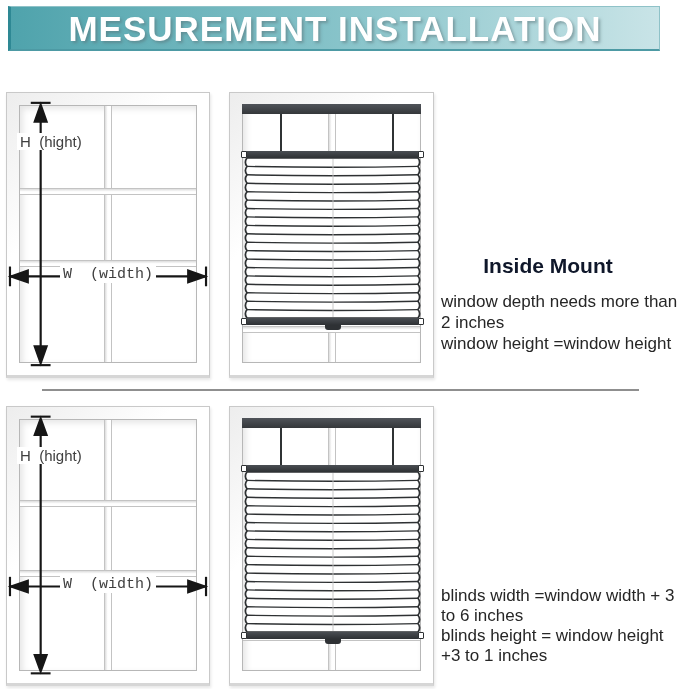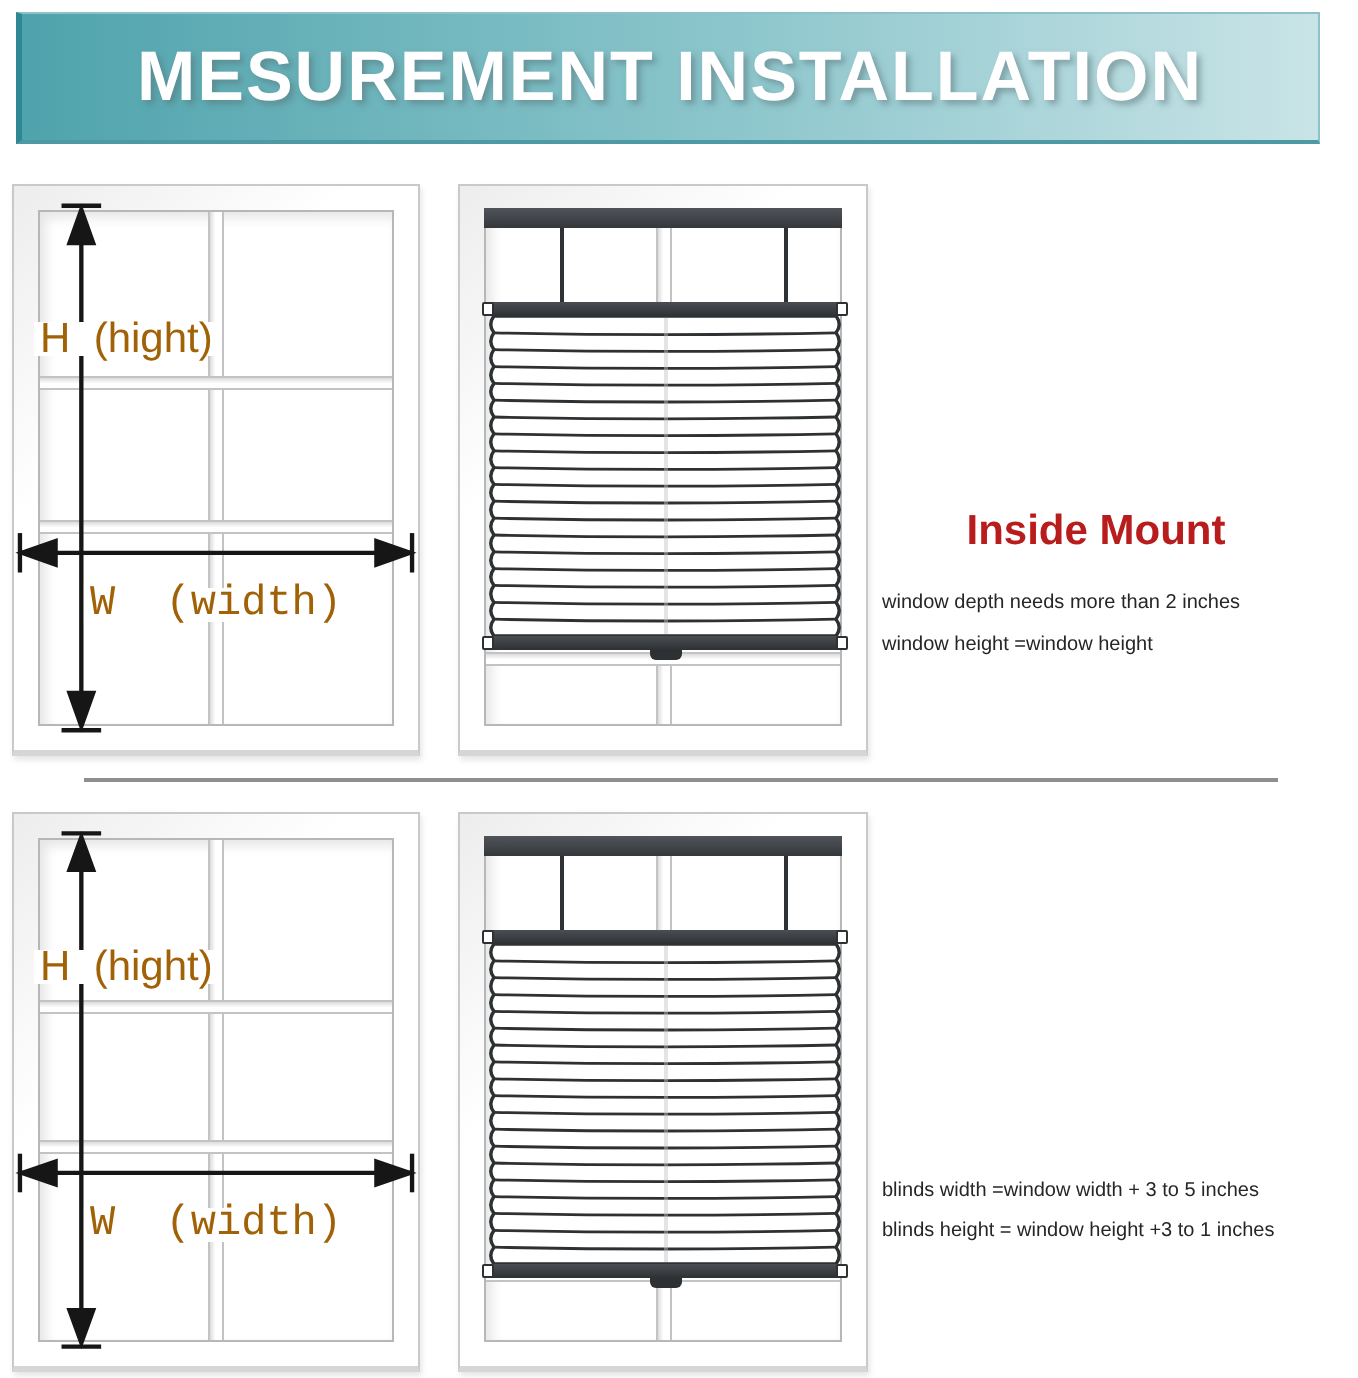--- a/index.html
+++ b/index.html
@@ -7,10 +7,10 @@
         font-family:"Liberation Sans",sans-serif;overflow:hidden;}
 
   
-  .banner{position:absolute;left:8px;top:6px;width:652px;height:66px;
+  .banner{position:absolute;left:8px;top:6px;width:652px;height:45px;
           background:linear-gradient(to right,#4FA3AC,#8cc6cc 55%,#C9E4E7);
           border:1px solid #8fc2c8;border-left:3px solid #2E8894;border-bottom:2px solid #4d9aa4;
-          display:flex;align-items:center;justify-content:center;box-sizing:border-box;}
+          display:flex;align-items:flex-end;justify-content:center;box-sizing:border-box;}
   .banner-title{color:#ffffff;font-weight:bold;font-size:35px;letter-spacing:1px;
           text-shadow:2px 2px 3px rgba(90,115,120,.55);white-space:nowrap;}
 

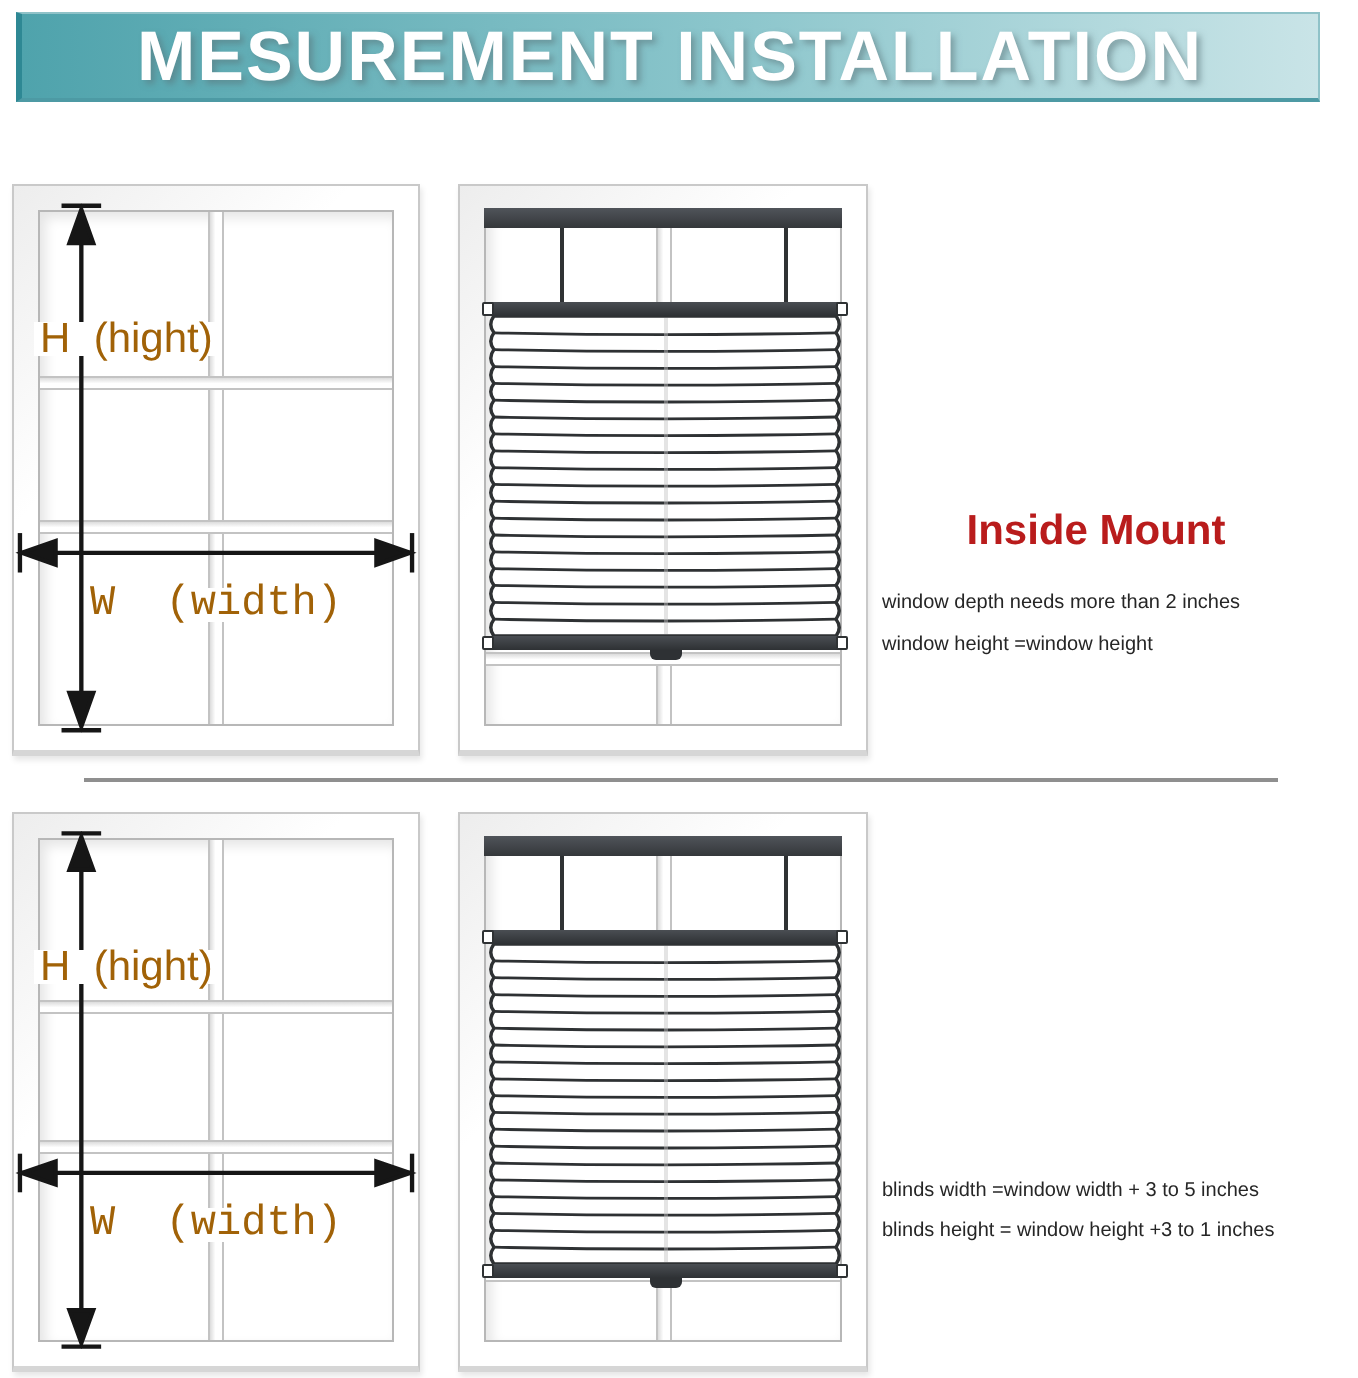--- a/index.html
+++ b/index.html
@@ -39,8 +39,8 @@
   .win-blind-b{left:229px;top:406px;width:205px;height:280px;}
 
   .measure-svg{position:absolute;inset:0;width:100%;height:100%;}
-  .dim-label{position:absolute;color:#a16207;font-size:21px;background:#ffffff;
-             padding:0 3px;white-space:pre;line-height:17px;margin-top:28px;}
+  .dim-label{position:absolute;color:#404040;font-size:15px;background:#ffffff;
+             padding:0 3px;white-space:pre;line-height:17px;}
   .h-label{left:10px;top:40px;}
   .w-label{left:50%;top:calc(65% - 10px);transform:translateX(-50%);font-family:Liberation Mono, monospace;}
 

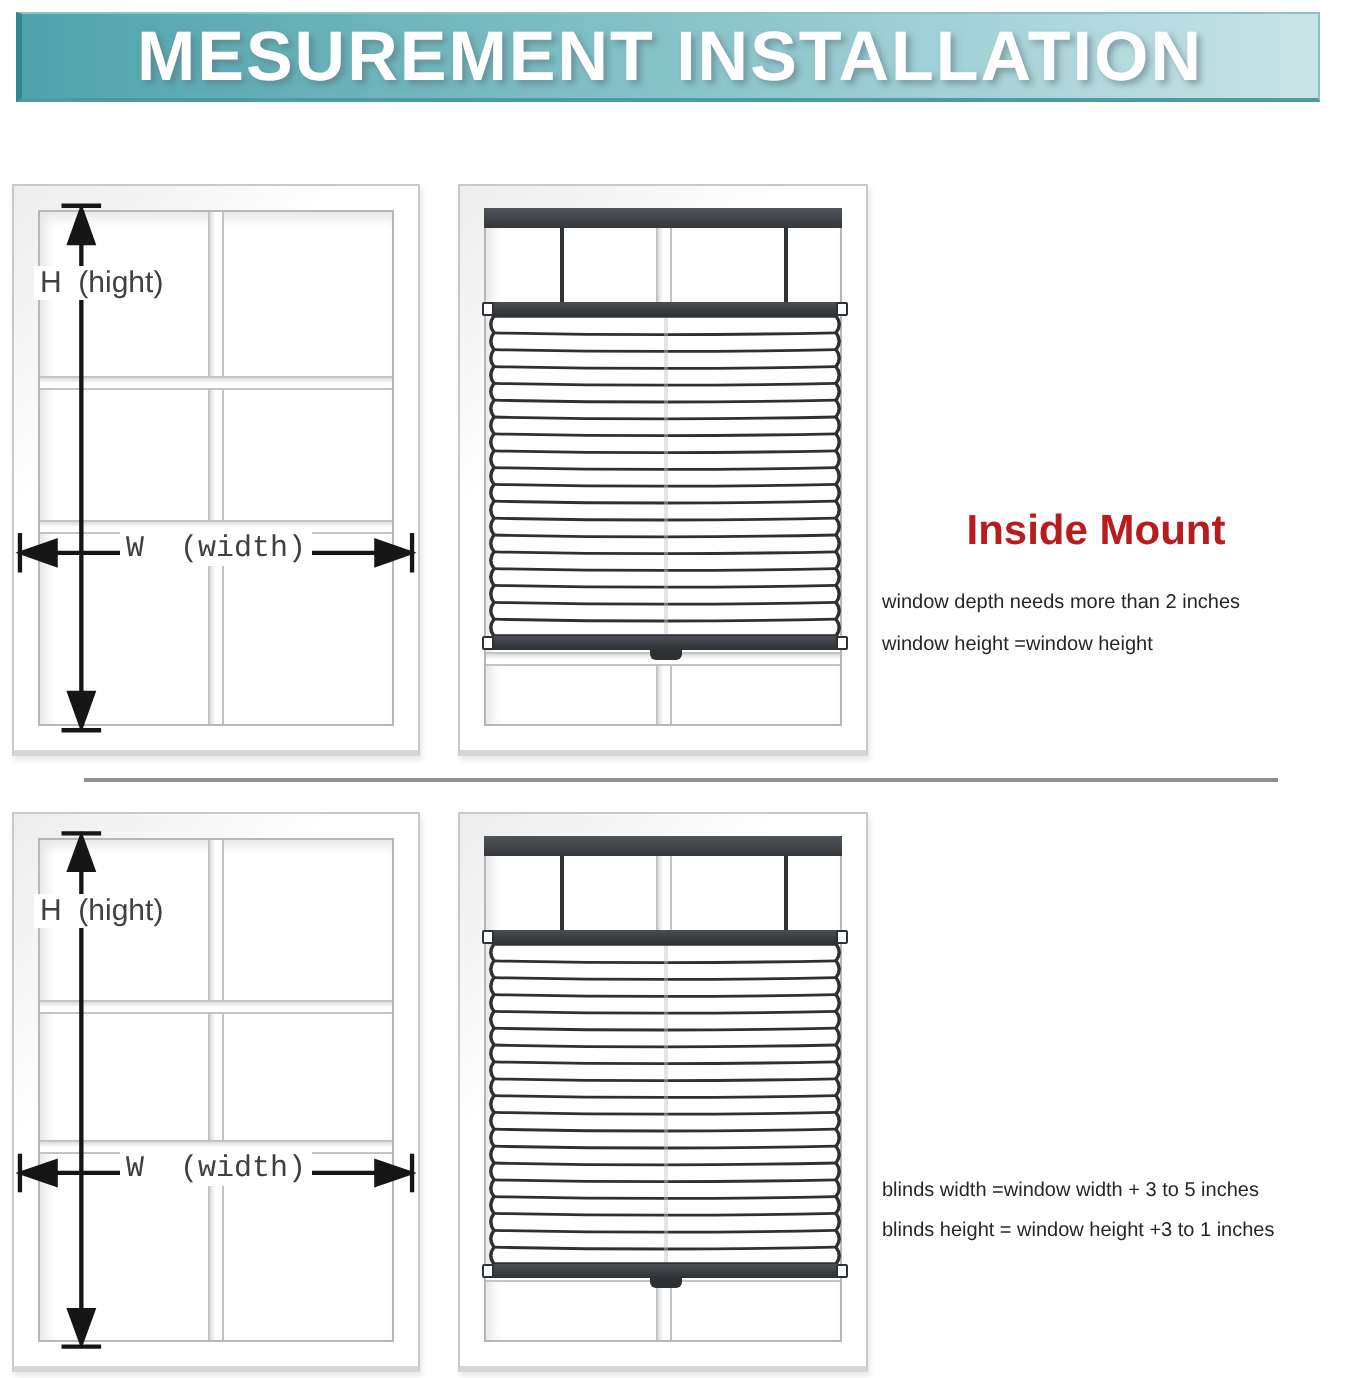--- a/index.html
+++ b/index.html
@@ -66,7 +66,7 @@
   
   .info{position:absolute;width:238px;}
   .info-inside{left:441px;top:254px;} .info-outside{left:441px;top:570px;}
-  .info-title{color:#b91c1c;font-weight:bold;font-size:21px;text-align:center;width:214px;}
+  .info-title{color:#0f172a;font-weight:bold;font-size:21px;text-align:center;width:214px;}
   .info-lines{margin-top:13px;font-size:10px;color:#262626;line-height:21px;}
   .info-outside .info-lines{margin-top:16px;line-height:20px;}
 </style>

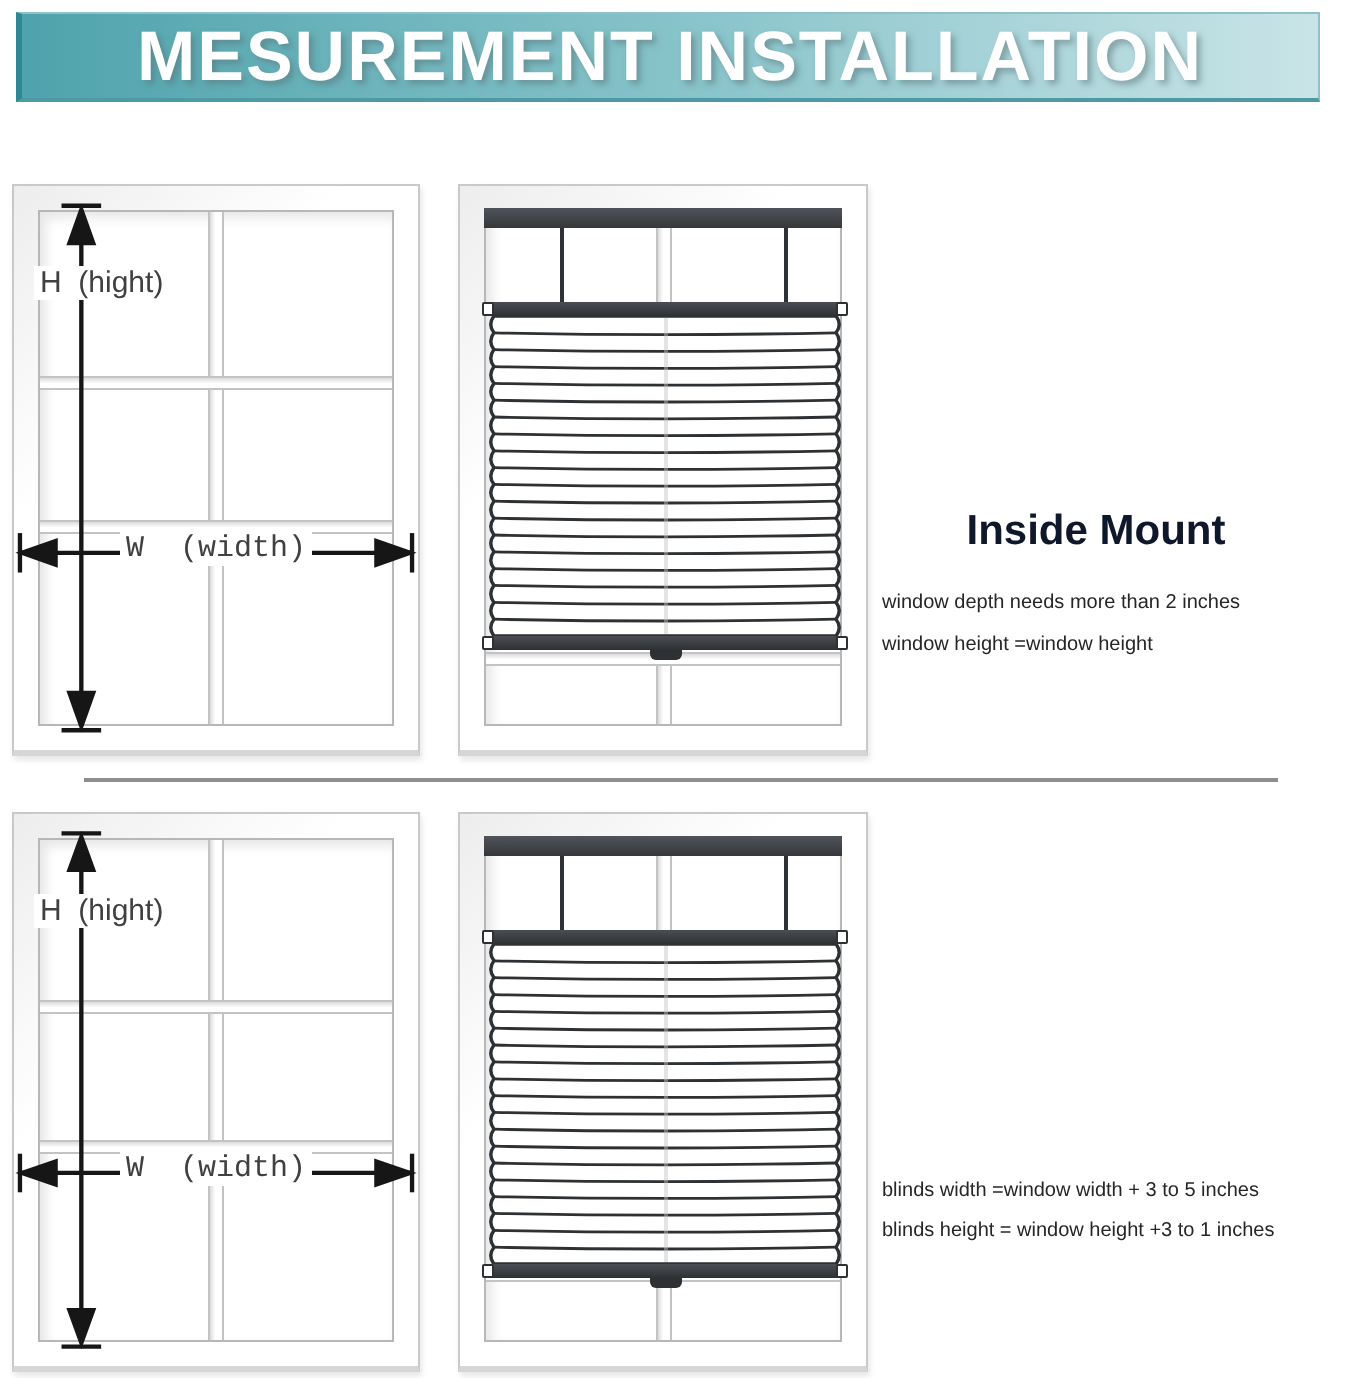--- a/index.html
+++ b/index.html
@@ -67,7 +67,7 @@
   .info{position:absolute;width:238px;}
   .info-inside{left:441px;top:254px;} .info-outside{left:441px;top:570px;}
   .info-title{color:#0f172a;font-weight:bold;font-size:21px;text-align:center;width:214px;}
-  .info-lines{margin-top:13px;font-size:10px;color:#262626;line-height:21px;}
+  .info-lines{margin-top:13px;font-size:17px;color:#262626;line-height:21px;}
   .info-outside .info-lines{margin-top:16px;line-height:20px;}
 </style>
 </head>

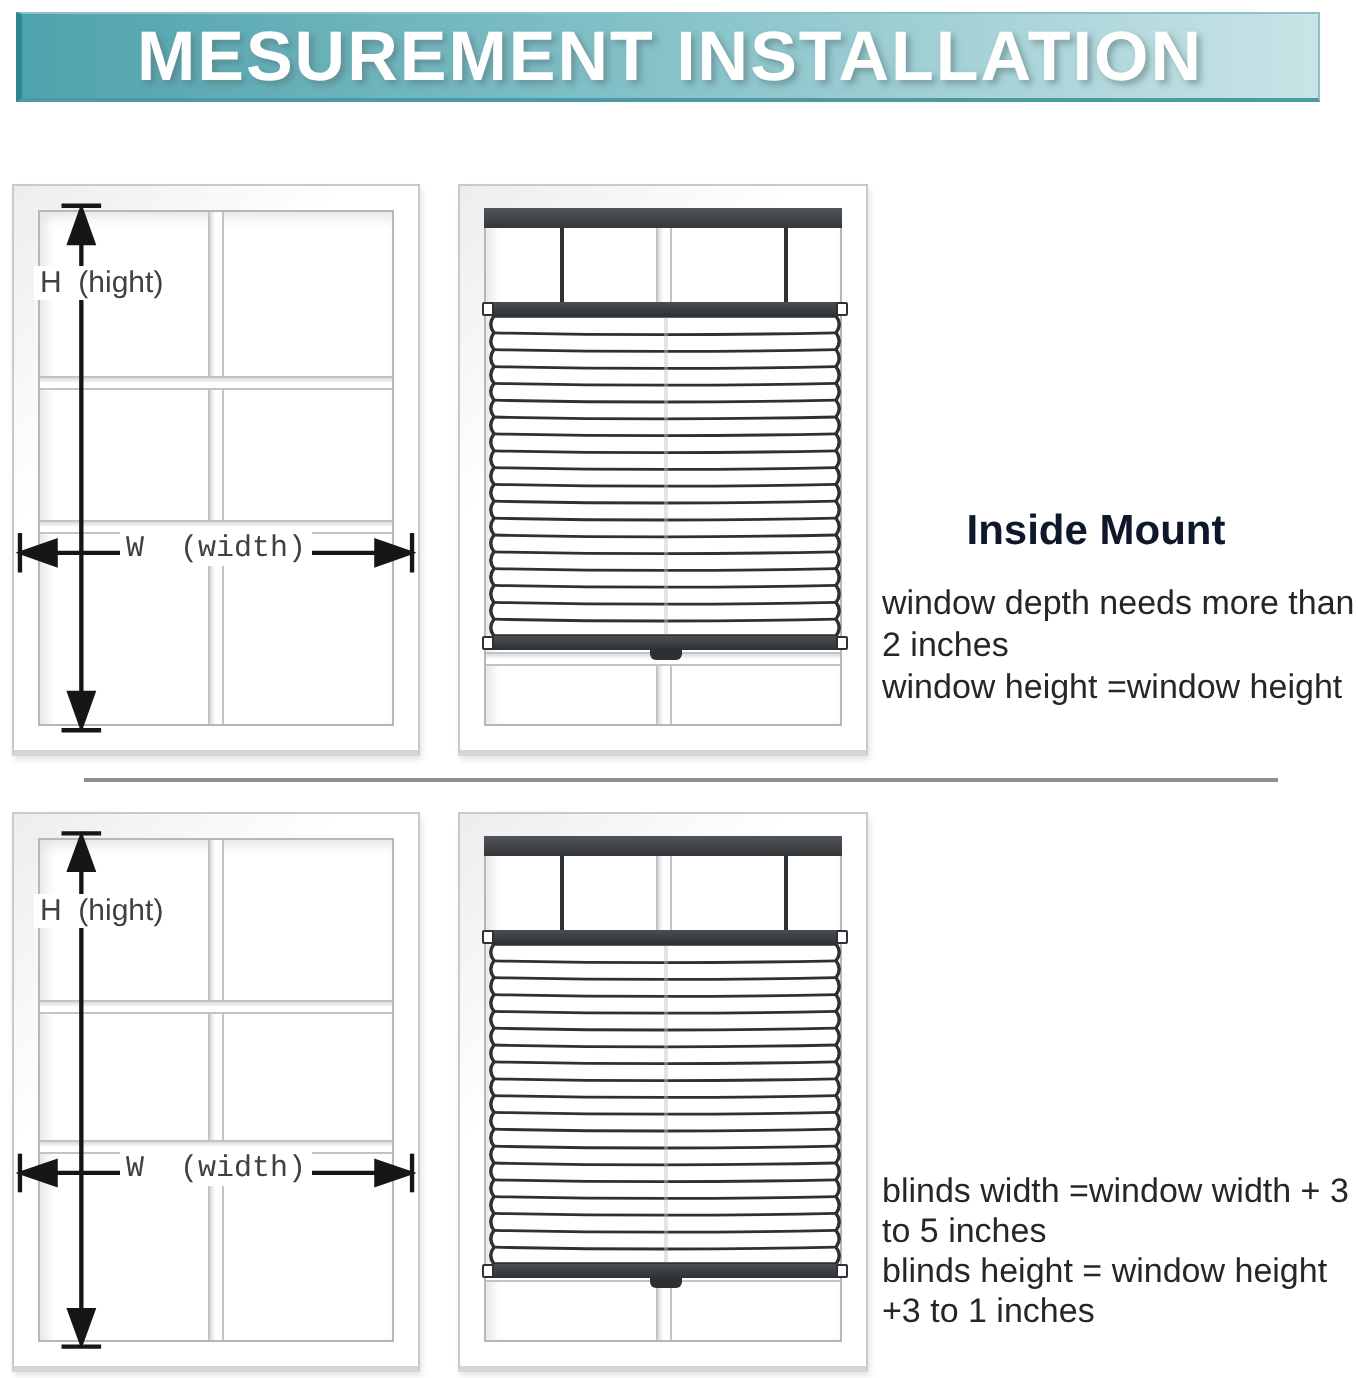--- a/index.html
+++ b/index.html
@@ -192,7 +192,7 @@
 
     <div class="info info-outside">
       <div class="info-lines">
-        <div>blinds width =window width + 3 to 5 inches</div>
+        <div>blinds width =window width + 3 to 6 inches</div>
         <div>blinds height = window height +3 to 1 inches</div>
       </div>
     </div>

